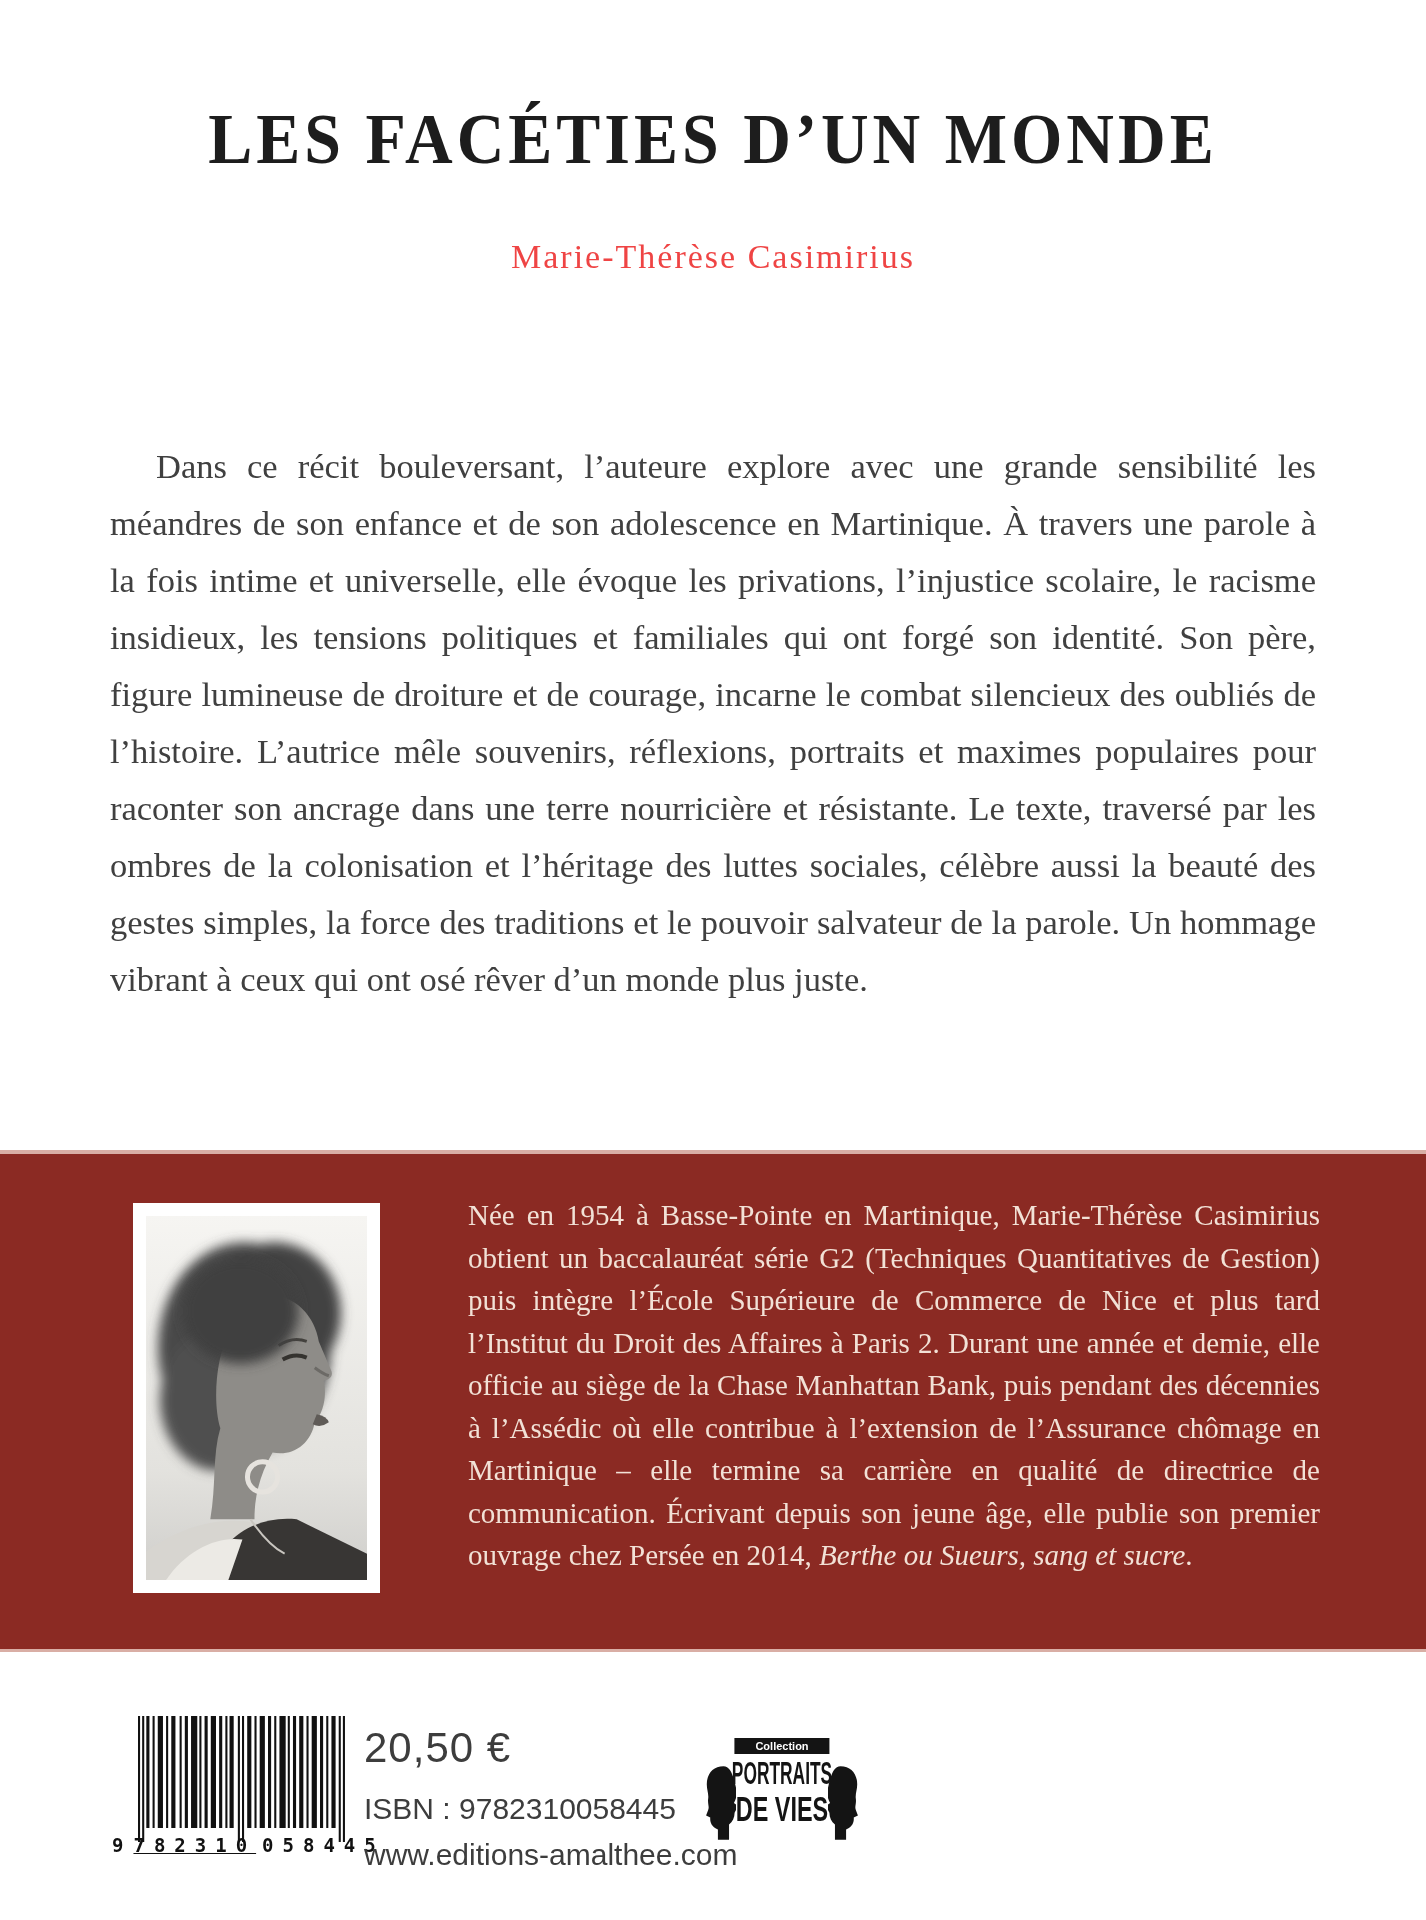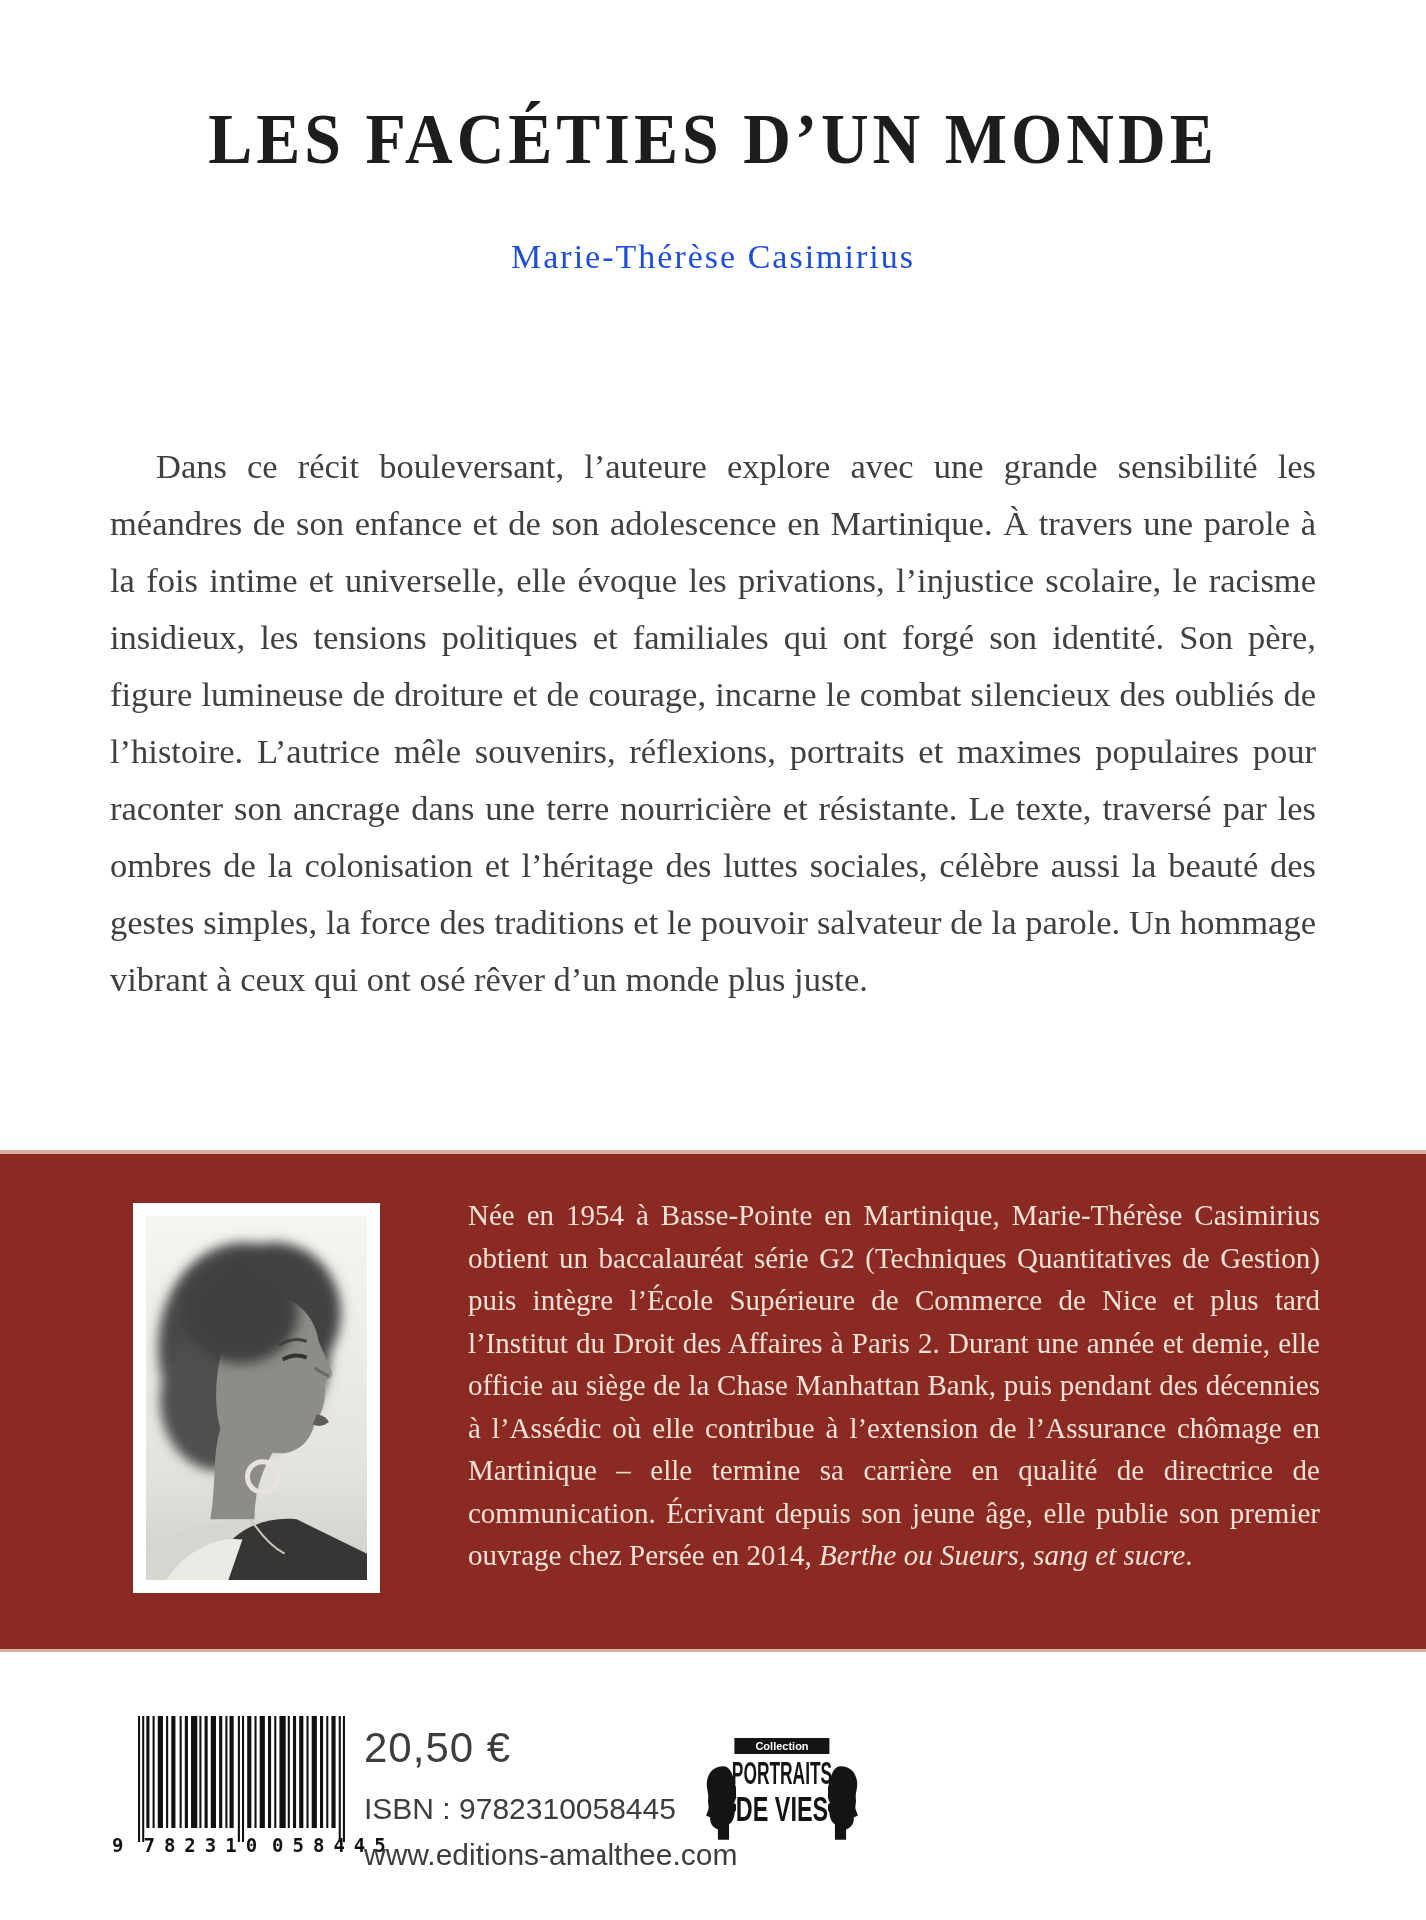--- a/index.html
+++ b/index.html
@@ -36,7 +36,7 @@
     text-align: center;
     font-size: 34px;
     letter-spacing: 2px;
-    color: #1d4ed8;
+    color: #ef4444;
   }
   .synopsis {
     position: absolute;

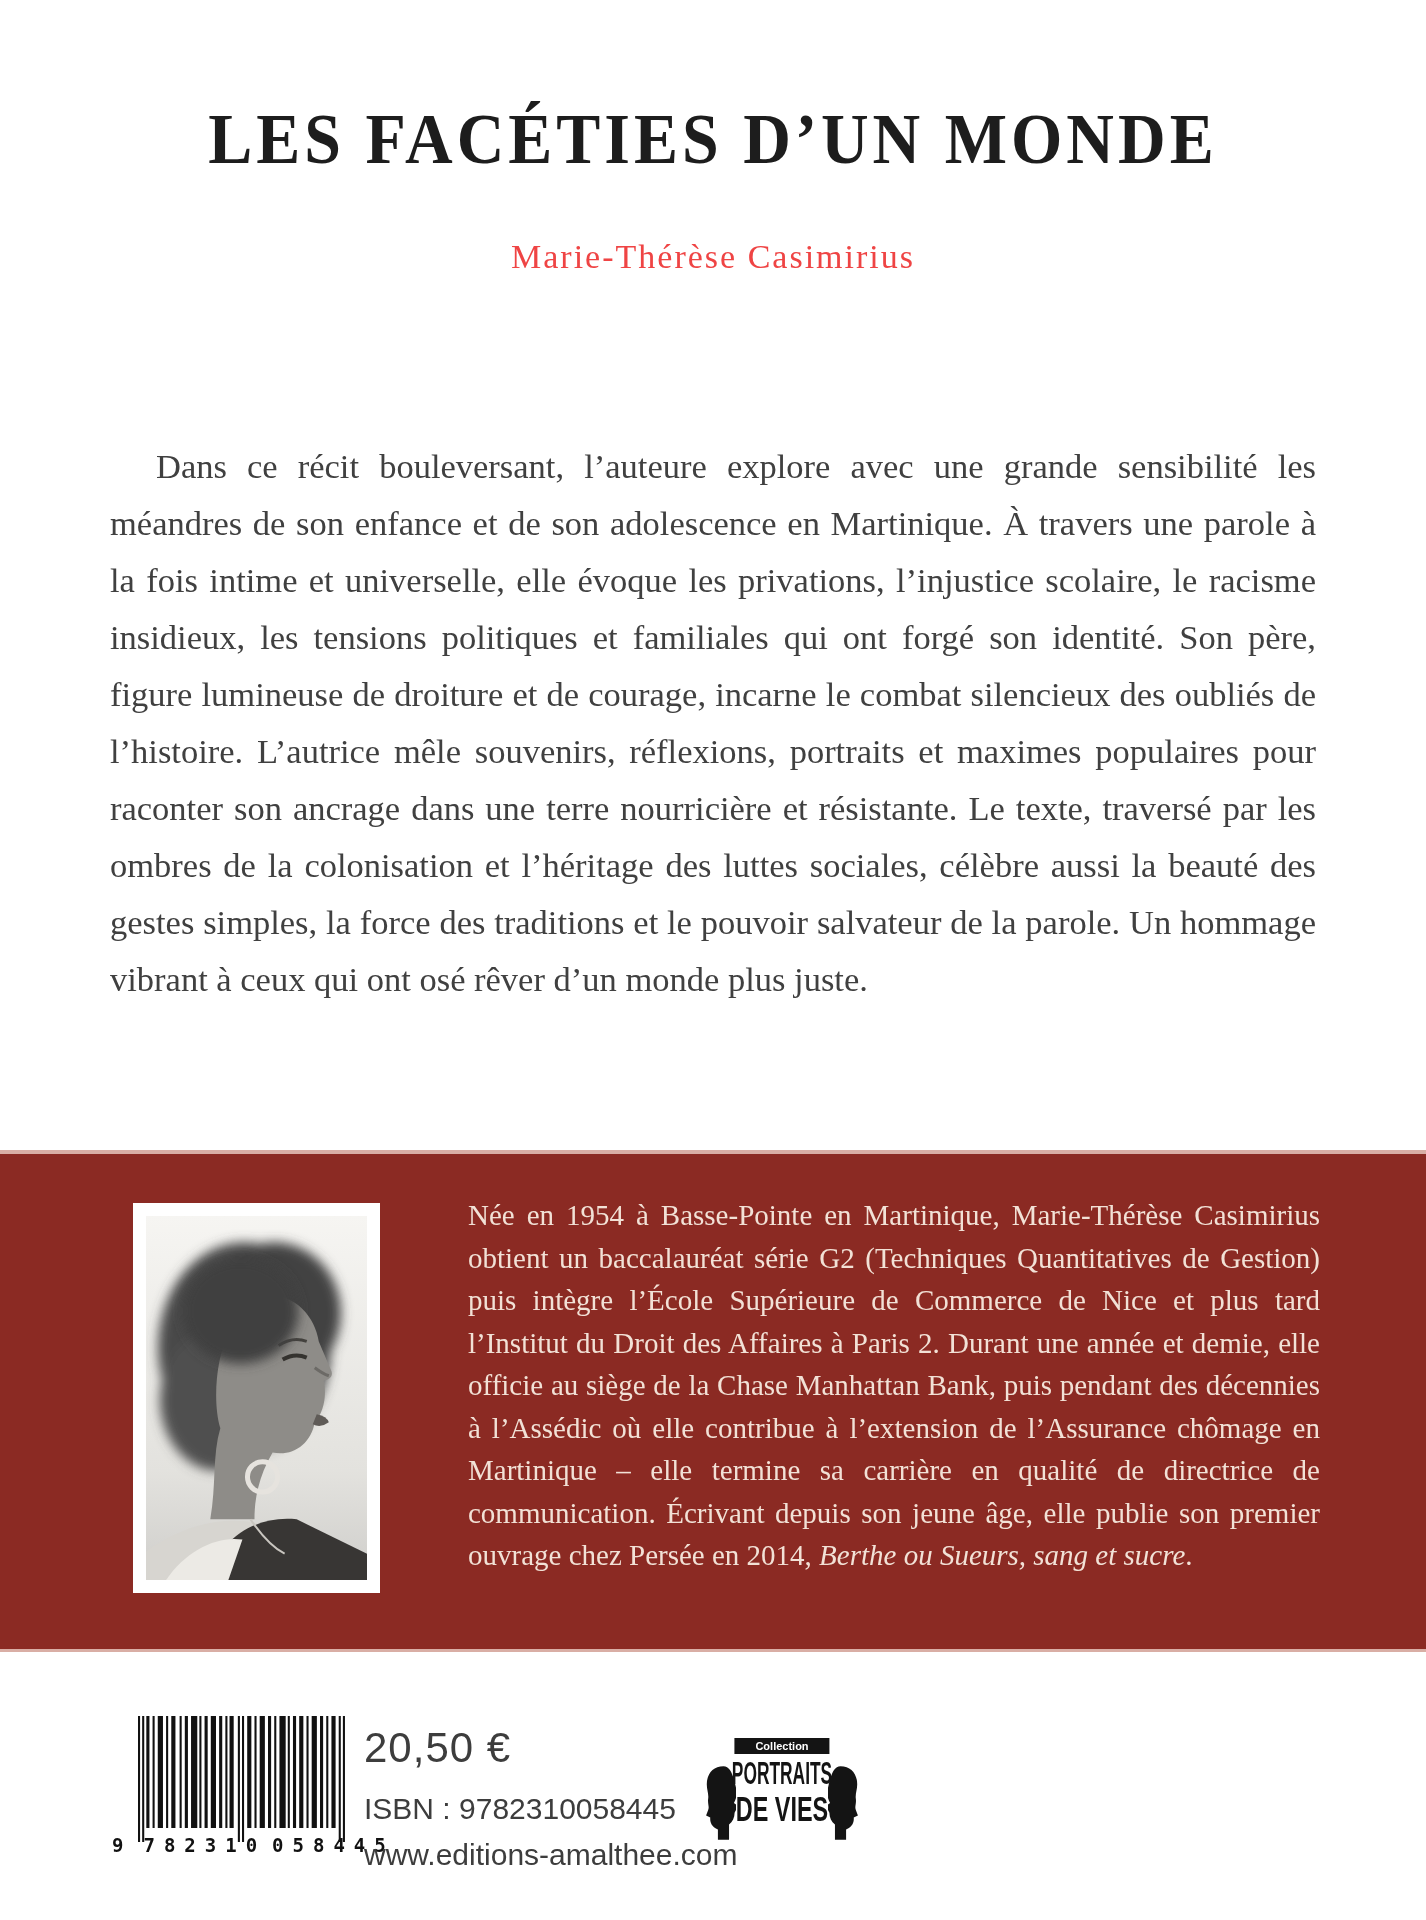--- a/index.html
+++ b/index.html
@@ -105,7 +105,7 @@
     white-space: nowrap;
   }
   .bc-first { width: 20px; }
-  .bc-g1 { margin-left: 20px; letter-spacing: 9px; }
+  .bc-g1 { margin-left: 10px; letter-spacing: 9px; text-decoration: underline; }
   .bc-g2 { margin-left: 6px;  letter-spacing: 9px; }
 
   .price {

